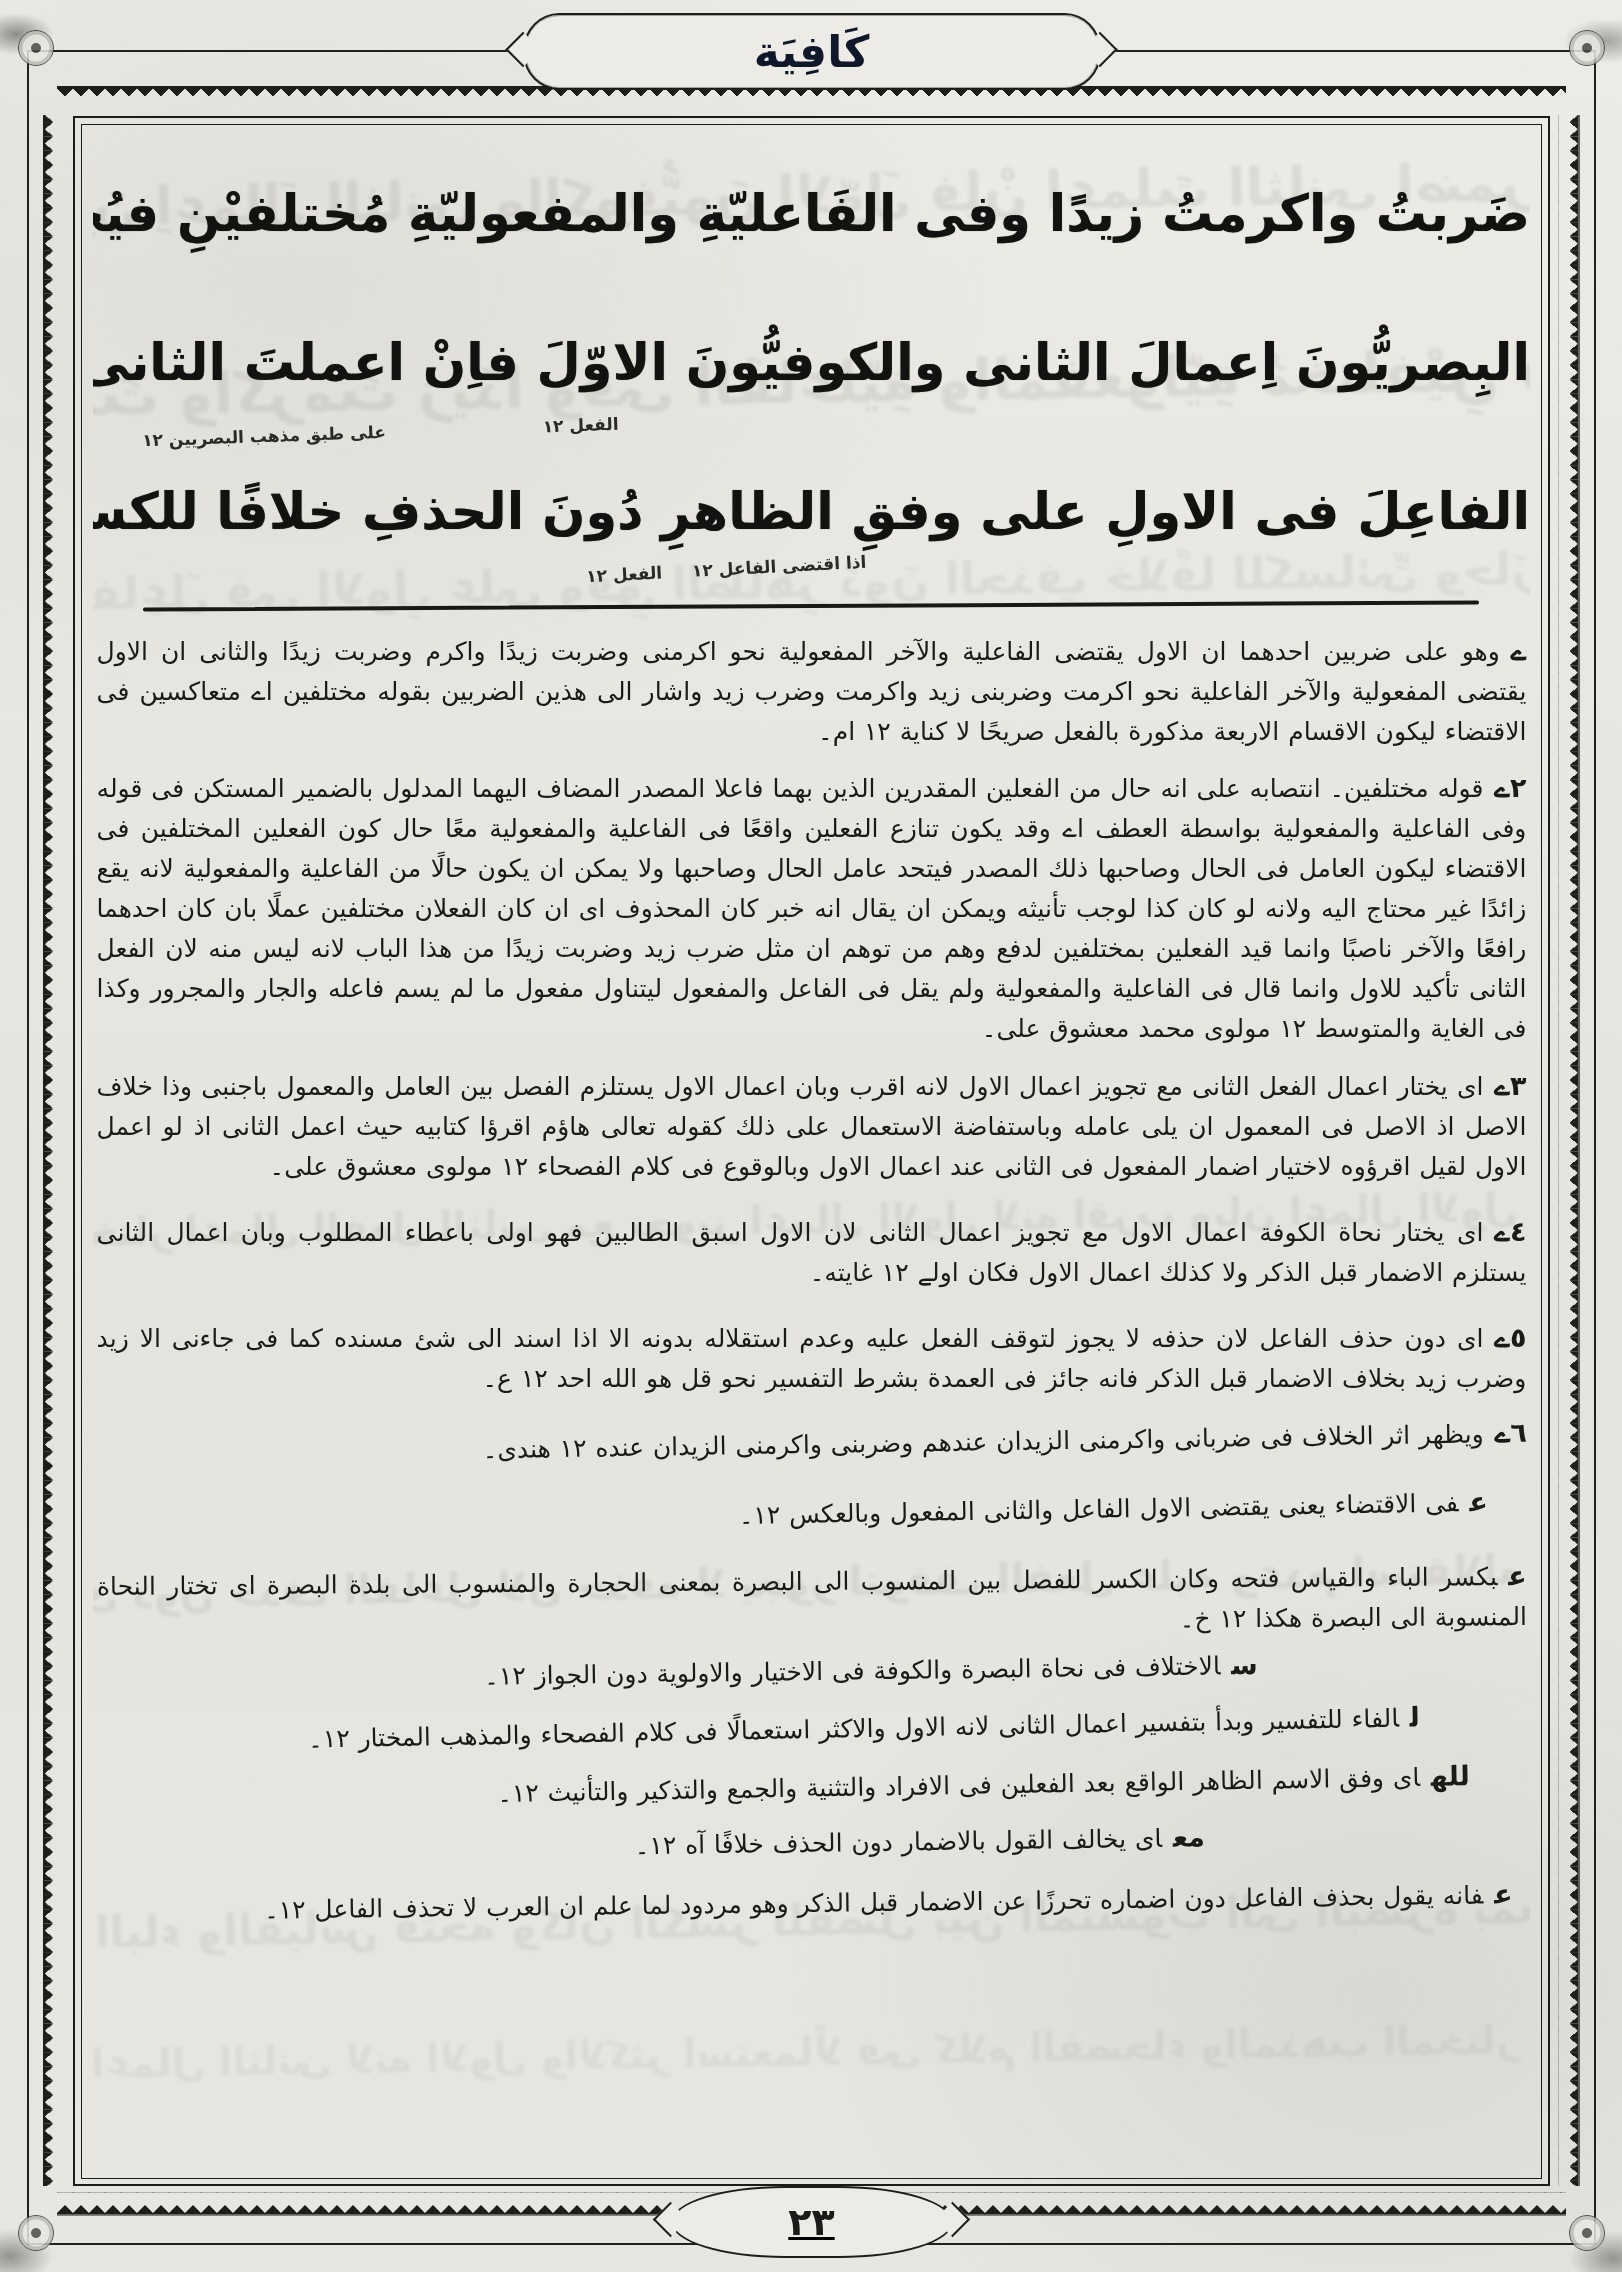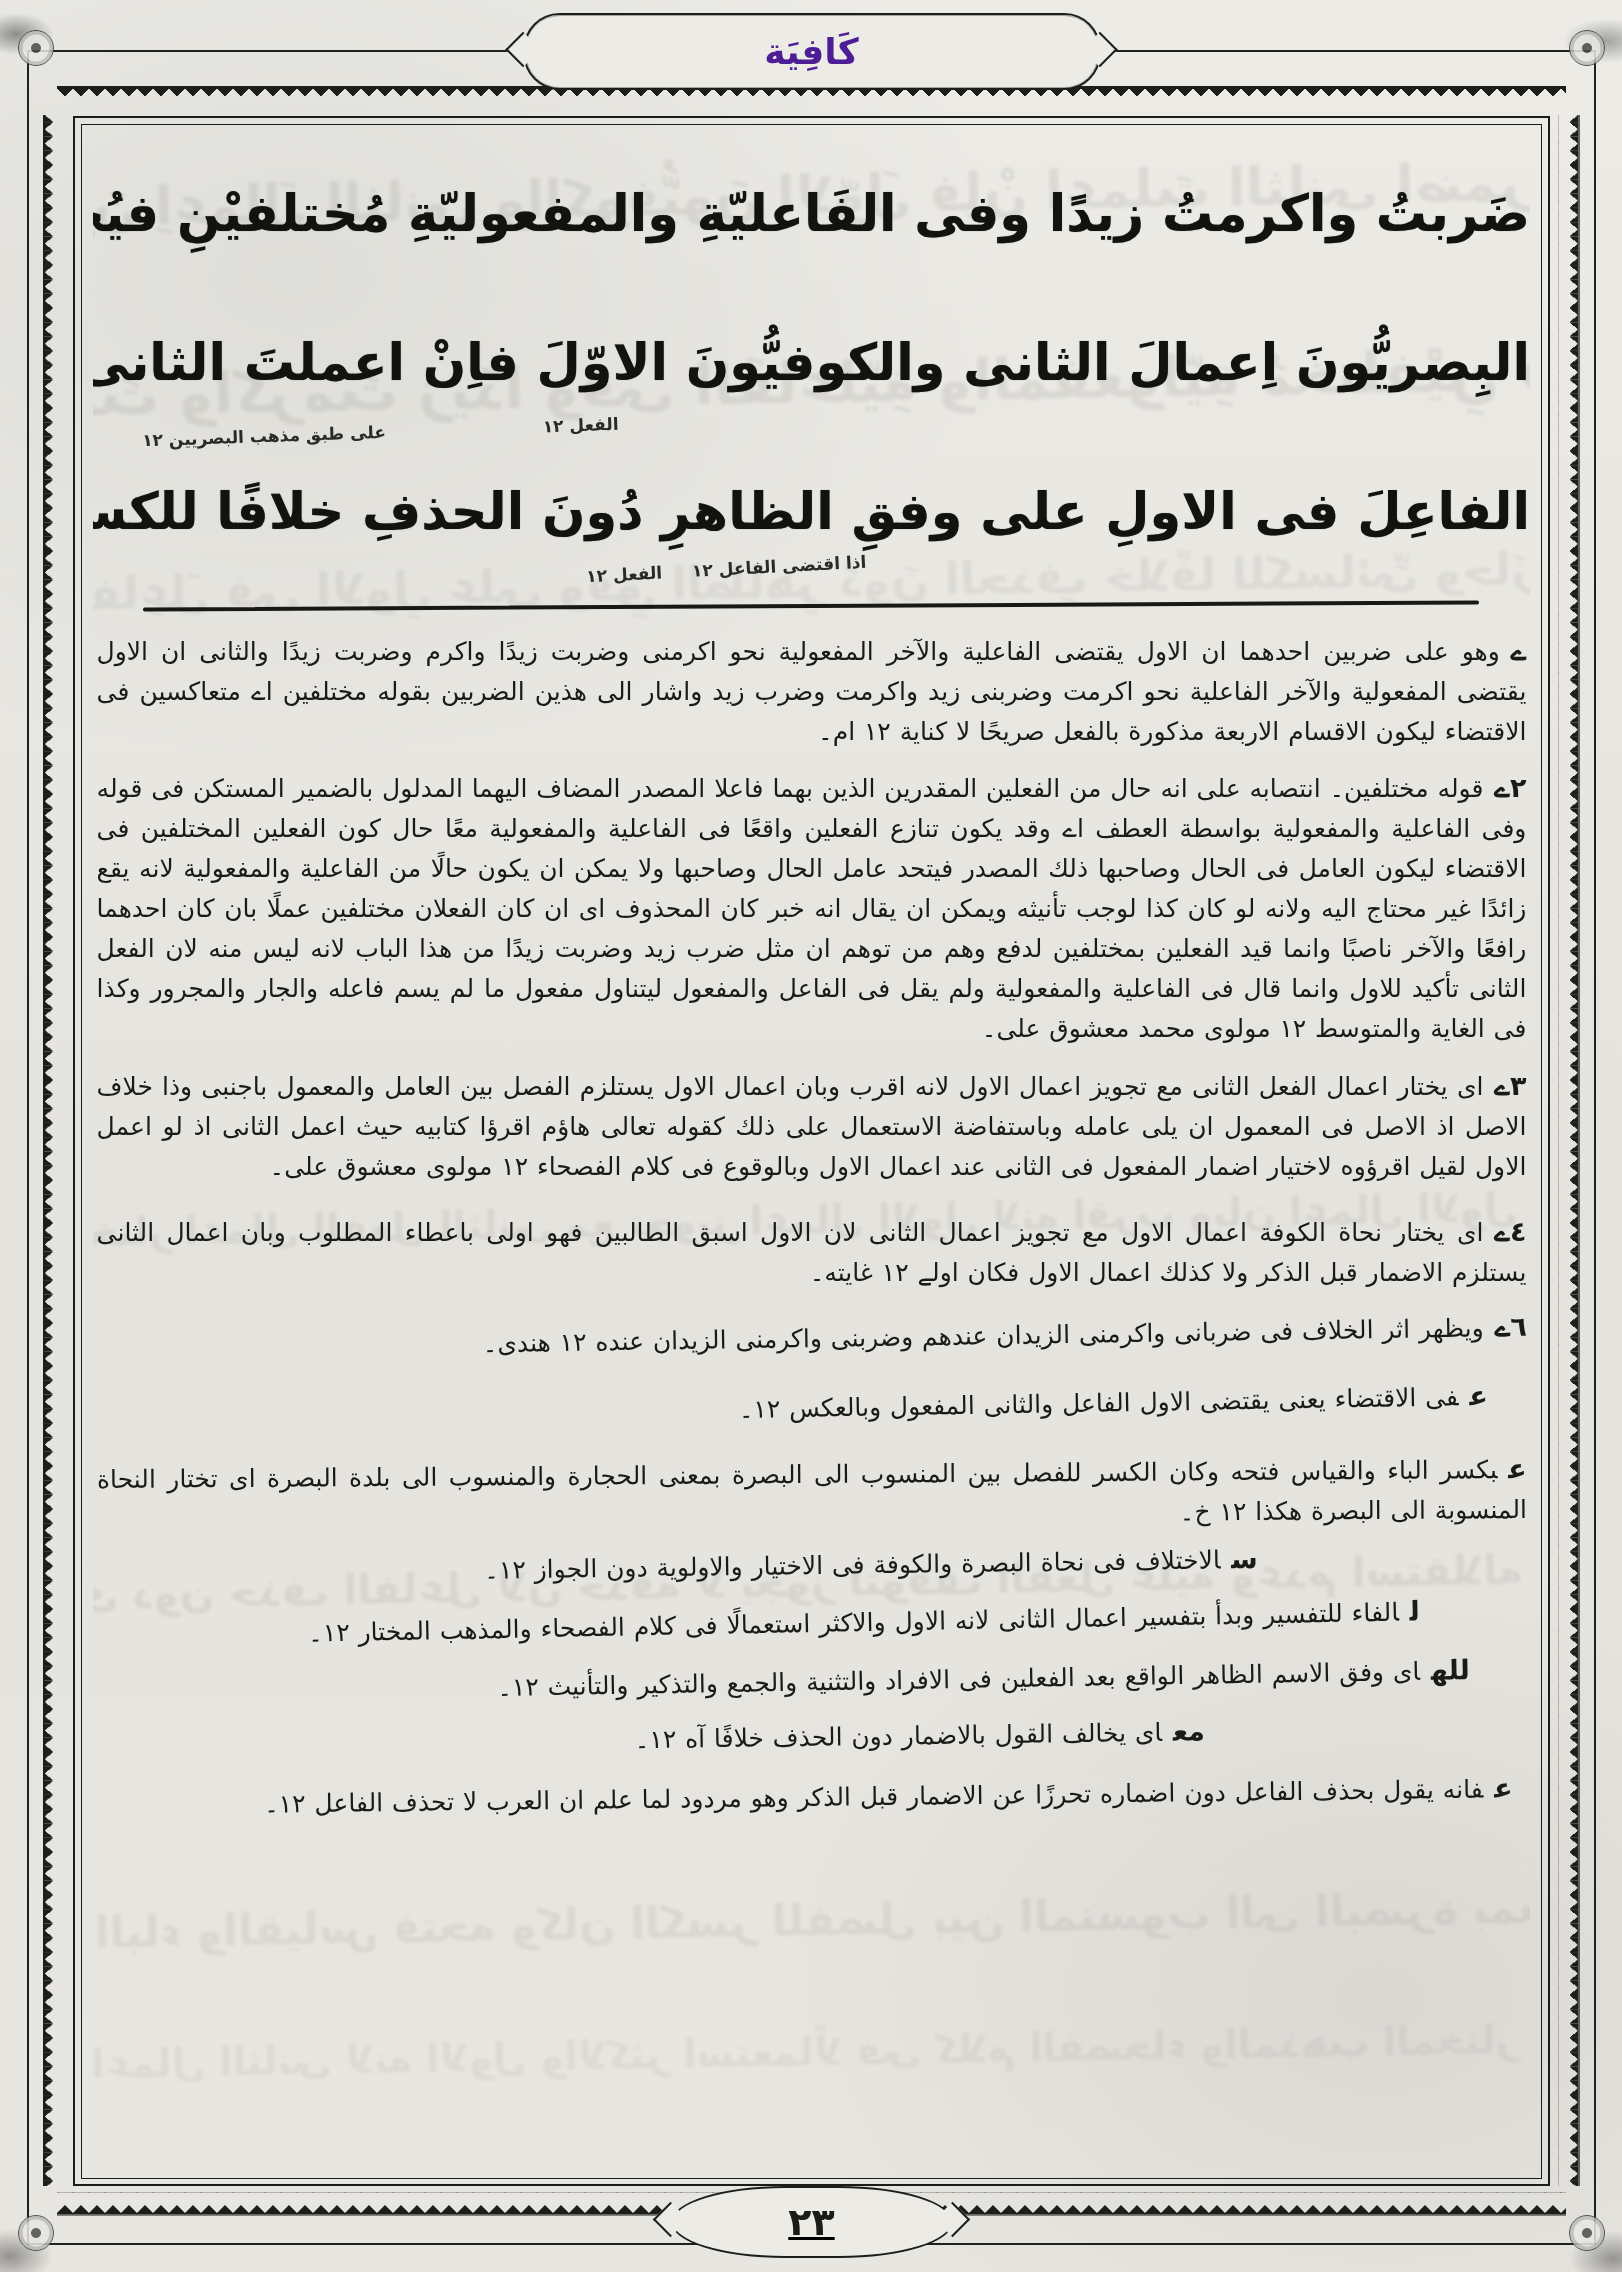--- a/index.html
+++ b/index.html
@@ -63,7 +63,7 @@
   .cartouche .tip.l{left:-14.3px;top:50%;margin-top:-14.3px;border-right:none;border-top:none;}
   .cartouche .tip.r{right:-14.3px;top:50%;margin-top:-14.3px;border-left:none;border-bottom:none;}
   .title-cartouche{top:12.5px;width:573px;height:73px;border-radius:36px;box-shadow:inset 0 0 0 0.9px rgba(29,29,27,.35);}
-  .title-cartouche .t{font-size:36px;font-weight:bold;color:#4c1d95;letter-spacing:0.9px;}
+  .title-cartouche .t{font-size:44px;font-weight:bold;color:#0f172a;letter-spacing:0.9px;}
   .pageno-cartouche{bottom:14.3px;width:278px;height:68px;border-radius:50% / 62%;text-decoration:underline;}
   .pageno-cartouche .t{font-size:38px;font-weight:bold;color:#1a1a18;}
   

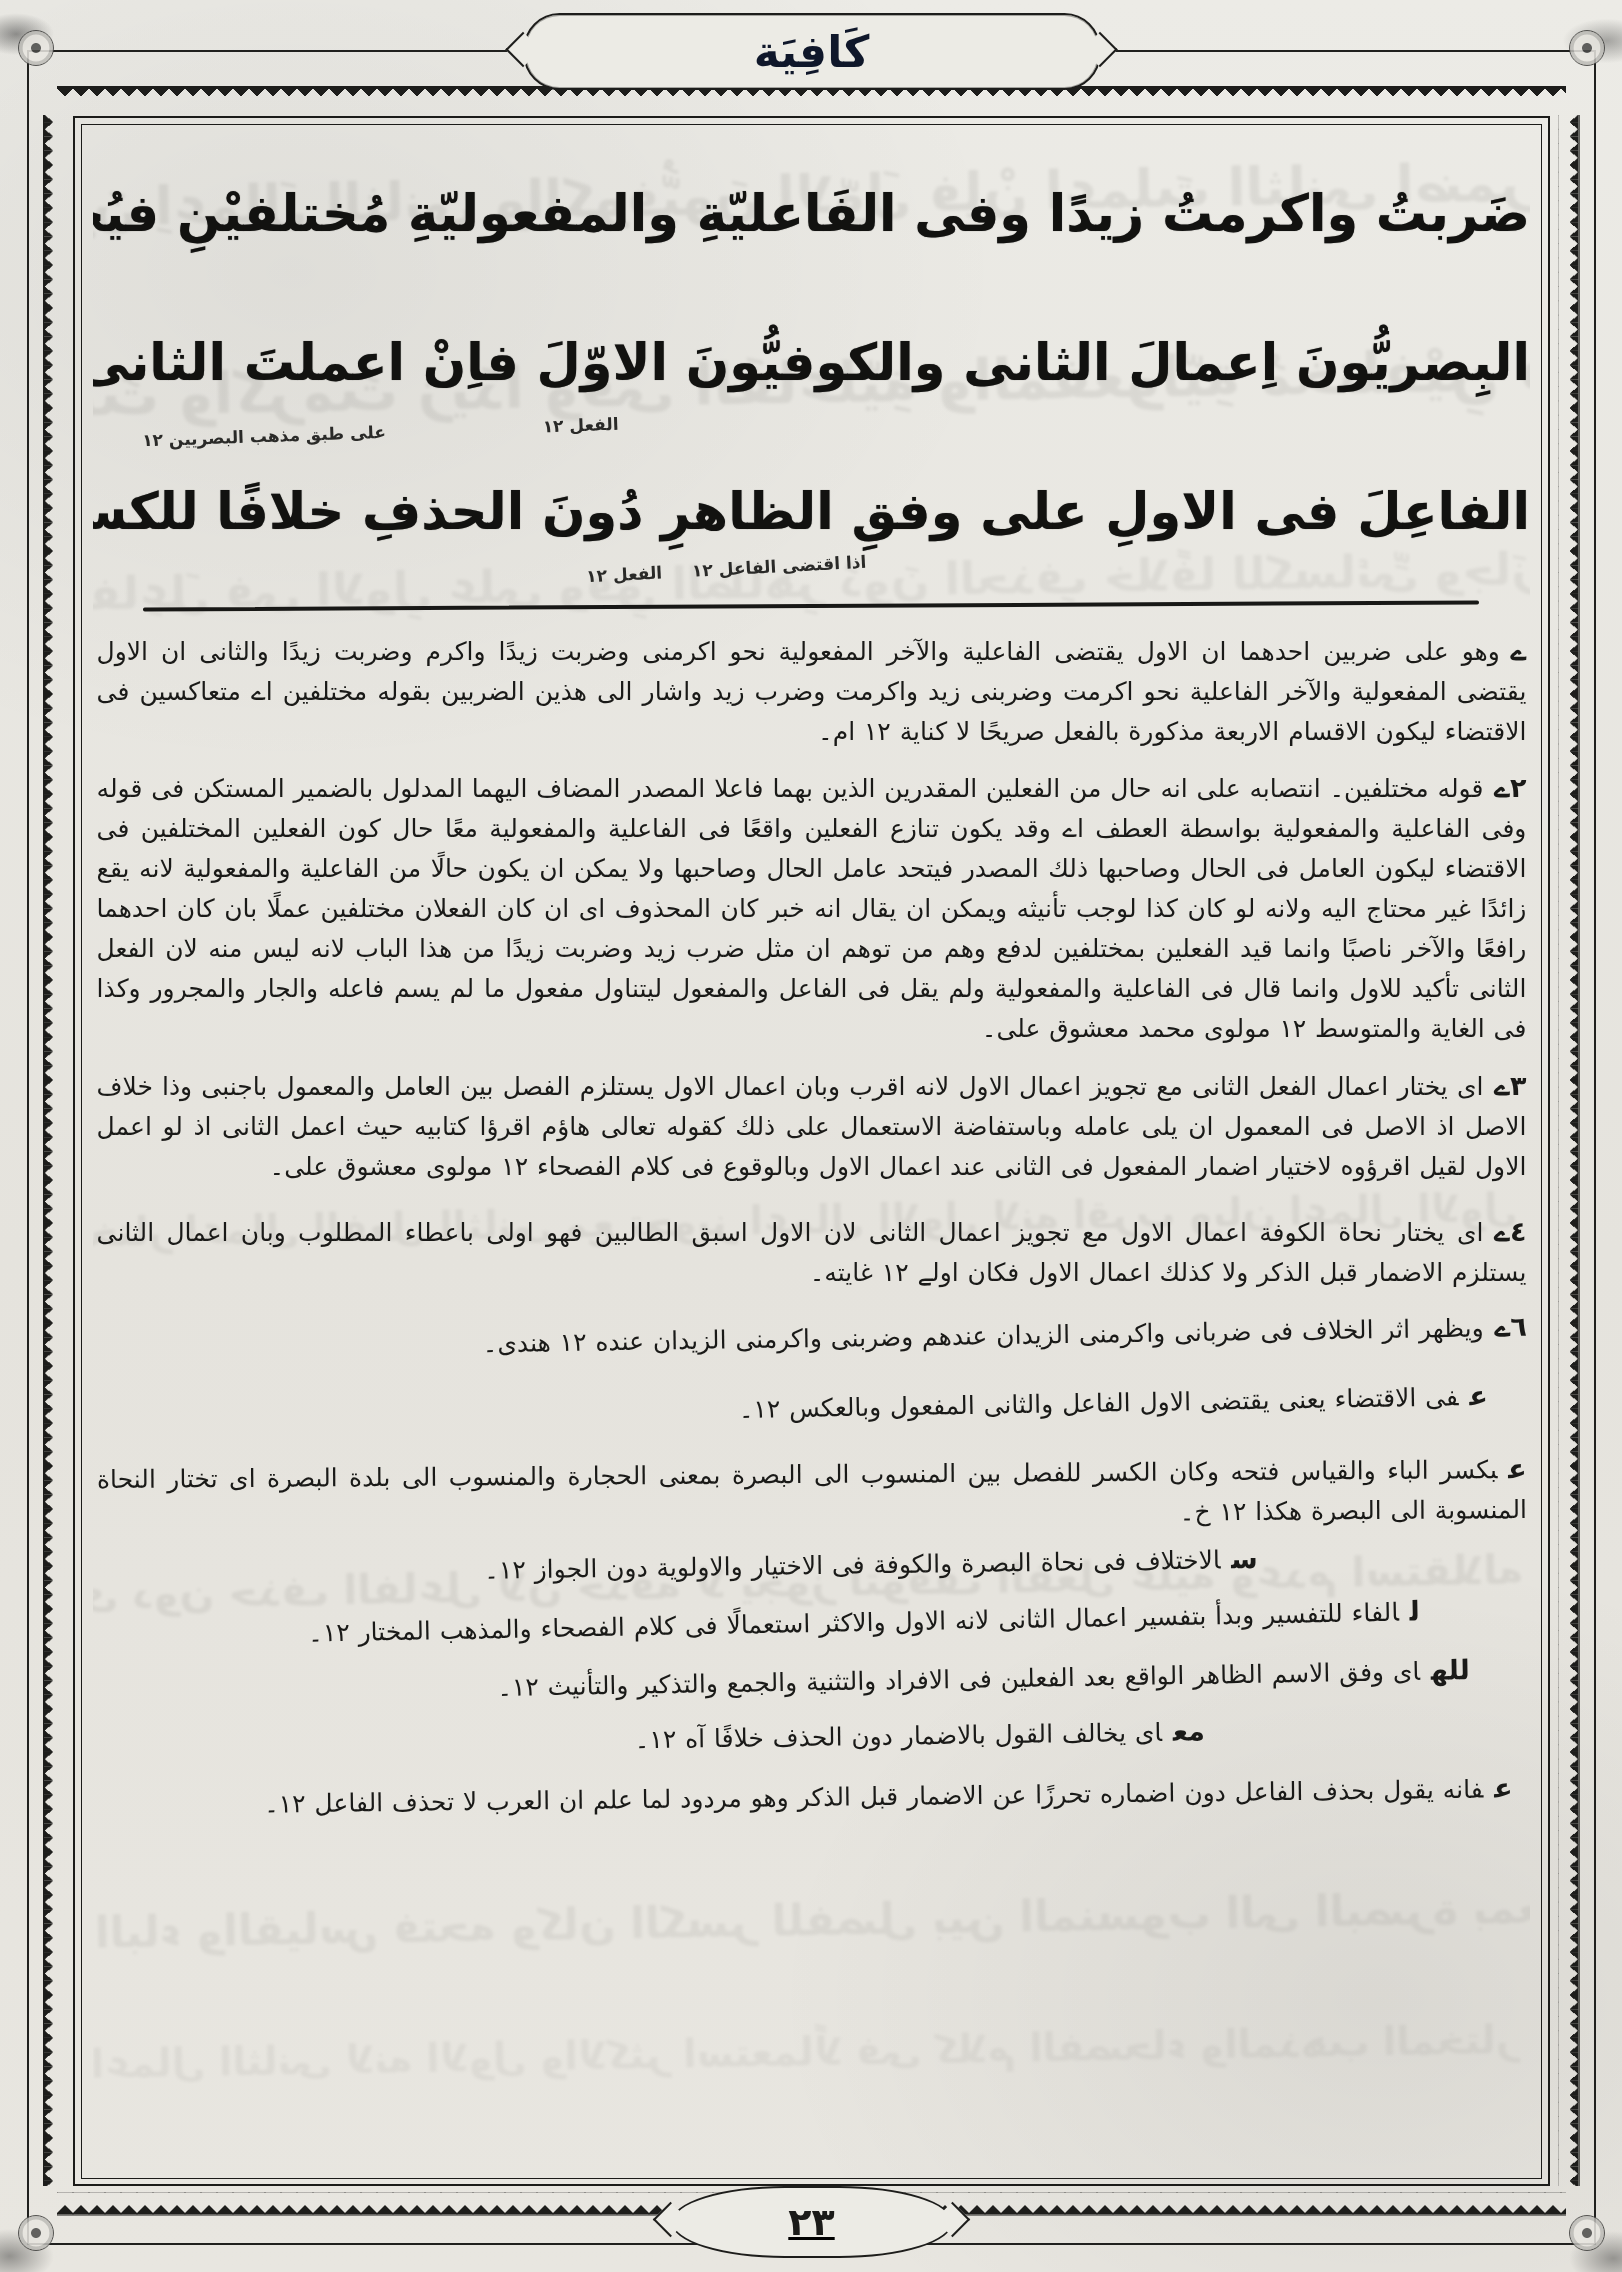--- a/index.html
+++ b/index.html
@@ -168,6 +168,7 @@
     <div class="para p1"><span class="marker">٢ے</span><span>قوله مختلفين۔ انتصابه على انه حال من الفعلين المقدرين الذين بهما فاعلا المصدر المضاف اليهما المدلول بالضمير المستكن فى قوله وفى الفاعلية والمفعولية بواسطة العطف اے وقد يكون تنازع الفعلين واقعًا فى الفاعلية والمفعولية معًا حال كون الفعلين المختلفين فى الاقتضاء ليكون العامل فى الحال وصاحبها ذلك المصدر فيتحد عامل الحال وصاحبها ولا يمكن ان يكون حالًا من الفاعلية والمفعولية لانه يقع زائدًا غير محتاج اليه ولانه لو كان كذا لوجب تأنيثه ويمكن ان يقال انه خبر كان المحذوف اى ان كان الفعلان مختلفين عملًا بان كان احدهما رافعًا والآخر ناصبًا وانما قيد الفعلين بمختلفين لدفع وهم من توهم ان مثل ضرب زيد وضربت زيدًا من هذا الباب لانه ليس منه لان الفعل الثانى تأكيد للاول وانما قال فى الفاعلية والمفعولية ولم يقل فى الفاعل والمفعول ليتناول مفعول ما لم يسم فاعله والجار والمجرور وكذا فى الغاية والمتوسط ١٢ مولوى محمد معشوق على۔</span></div>
     <div class="para p2"><span class="marker">٣ے</span><span>اى يختار اعمال الفعل الثانى مع تجويز اعمال الاول لانه اقرب وبان اعمال الاول يستلزم الفصل بين العامل والمعمول باجنبى وذا خلاف الاصل اذ الاصل فى المعمول ان يلى عامله وباستفاضة الاستعمال على ذلك كقوله تعالى هاؤم اقرؤا كتابيه حيث اعمل الثانى اذ لو اعمل الاول لقيل اقرؤوه لاختيار اضمار المفعول فى الثانى عند اعمال الاول وبالوقوع فى كلام الفصحاء ١٢ مولوى معشوق على۔</span></div>
     <div class="para p3"><span class="marker">٤ے</span><span>اى يختار نحاة الكوفة اعمال الاول مع تجويز اعمال الثانى لان الاول اسبق الطالبين فهو اولى باعطاء المطلوب وبان اعمال الثانى يستلزم الاضمار قبل الذكر ولا كذلك اعمال الاول فكان اولے ١٢ غايته۔</span></div>
+    <div class="para p4"><span class="marker">٥ے</span><span>اى دون حذف الفاعل لان حذفه لا يجوز لتوقف الفعل عليه وعدم استقلاله بدونه الا اذا اسند الى شئ مسنده كما فى جاءنى الا زيد وضرب زيد بخلاف الاضمار قبل الذكر فانه جائز فى العمدة بشرط التفسير نحو قل هو الله احد ١٢ ع۔</span></div>
     <div class="para p5"><span class="marker">٦ے</span><span>ويظهر اثر الخلاف فى ضربانى واكرمنى الزيدان عندهم وضربنى واكرمنى الزيدان عنده ١٢ هندى۔</span></div>
     <div class="para p6"><span class="marker">ع</span><span>فى الاقتضاء يعنى يقتضى الاول الفاعل والثانى المفعول وبالعكس ١٢۔</span></div>
     <div class="para p7"><span class="marker">ع</span><span>بكسر الباء والقياس فتحه وكان الكسر للفصل بين المنسوب الى البصرة بمعنى الحجارة والمنسوب الى بلدة البصرة اى تختار النحاة المنسوبة الى البصرة هكذا ١٢ خ۔</span></div>

